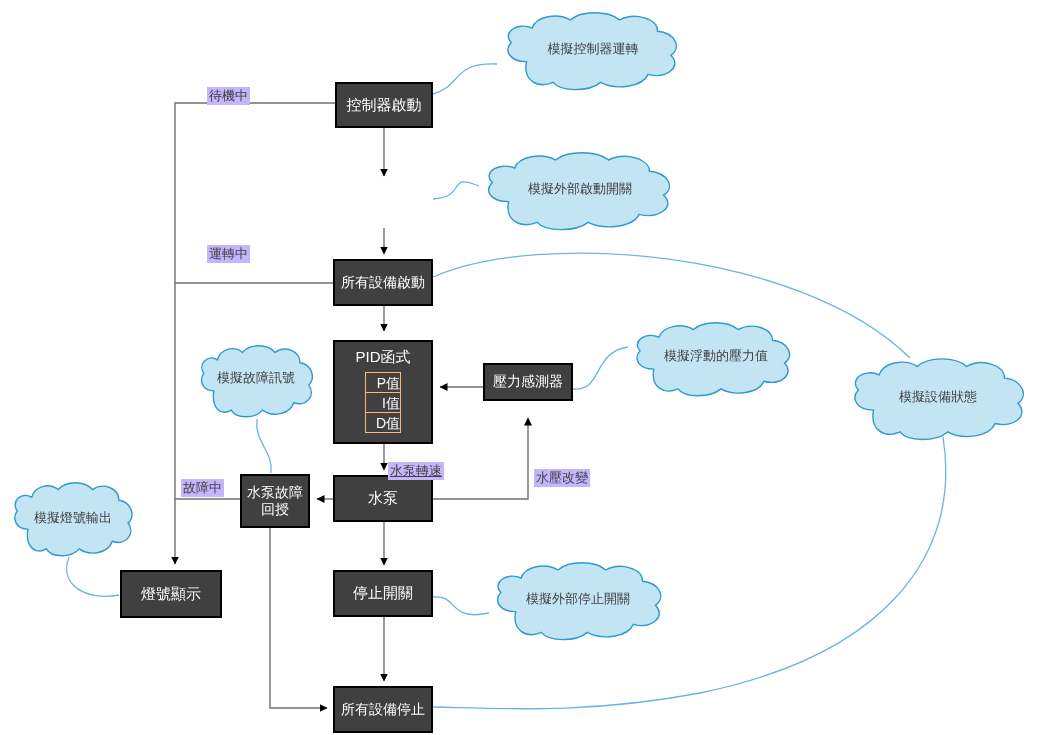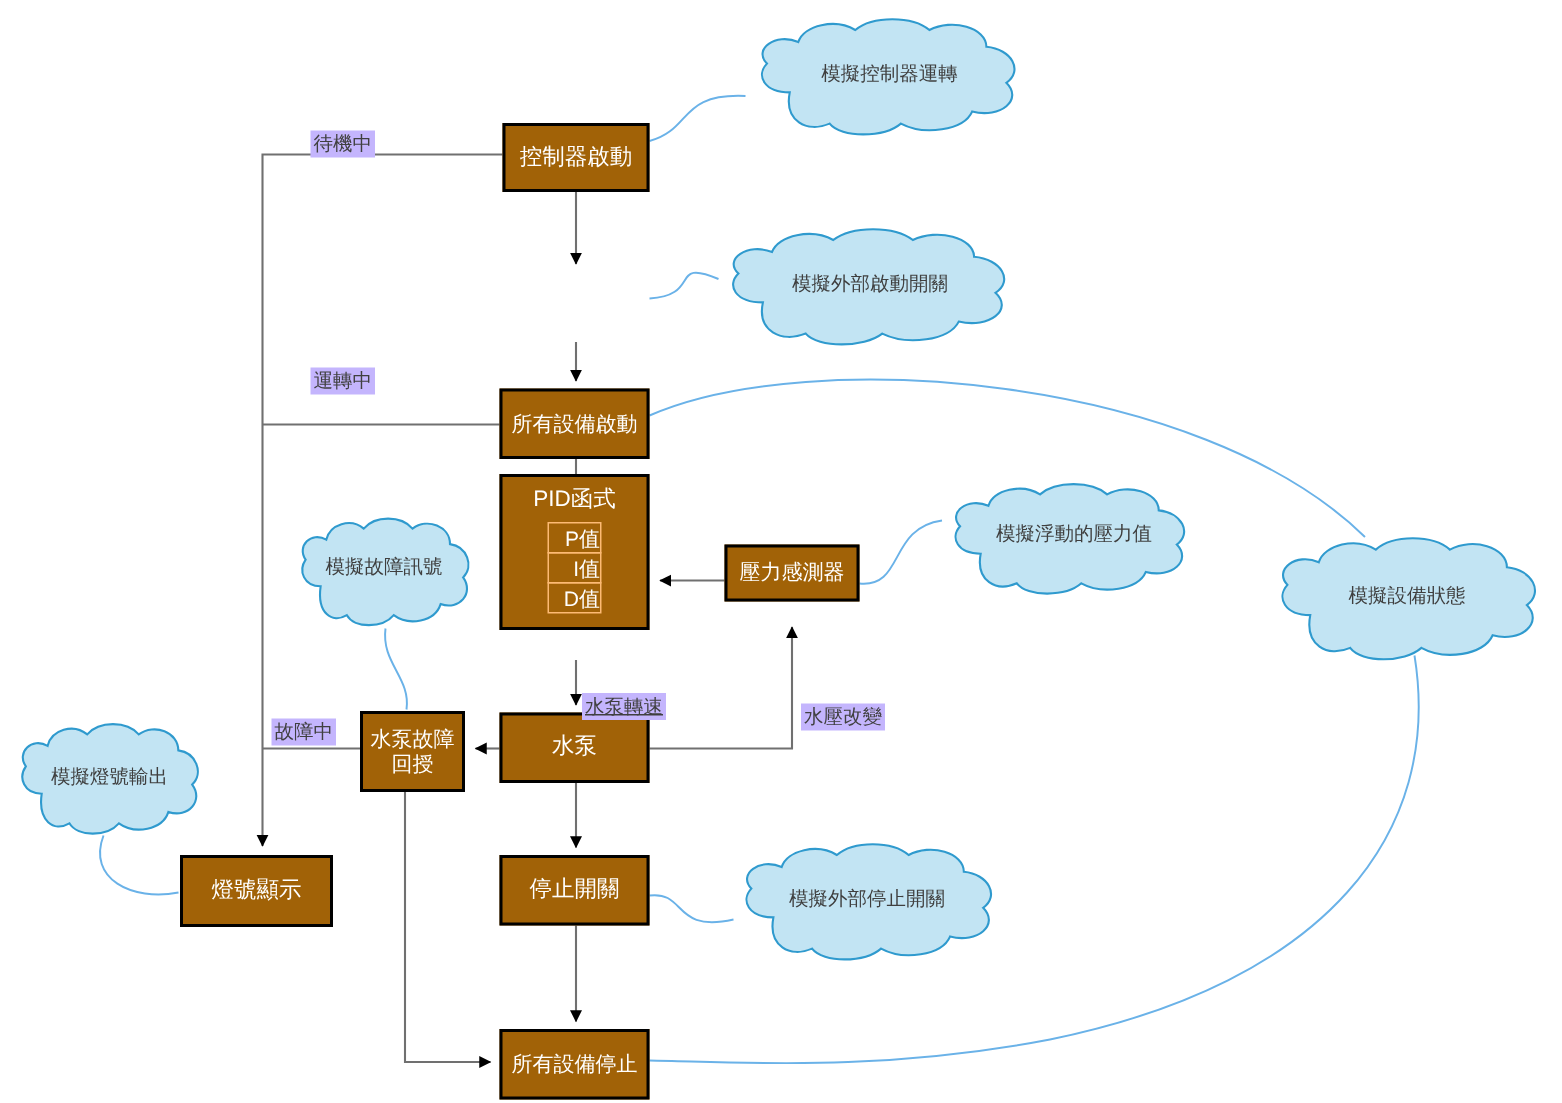--- a/index.html
+++ b/index.html
@@ -8,7 +8,7 @@
   svg.layer{position:absolute;left:0;top:0;width:1041px;height:735px;}
   .node{
     position:absolute;display:flex;align-items:center;justify-content:center;
-    background:#a16207;border:2px solid #000;color:#fff;
+    background:#404040;border:2px solid #000;color:#fff;
     font-size:15px;text-align:center;box-sizing:border-box;line-height:1.25;
   }
   .pid-node{flex-direction:column;justify-content:flex-start;padding-top:6px;}

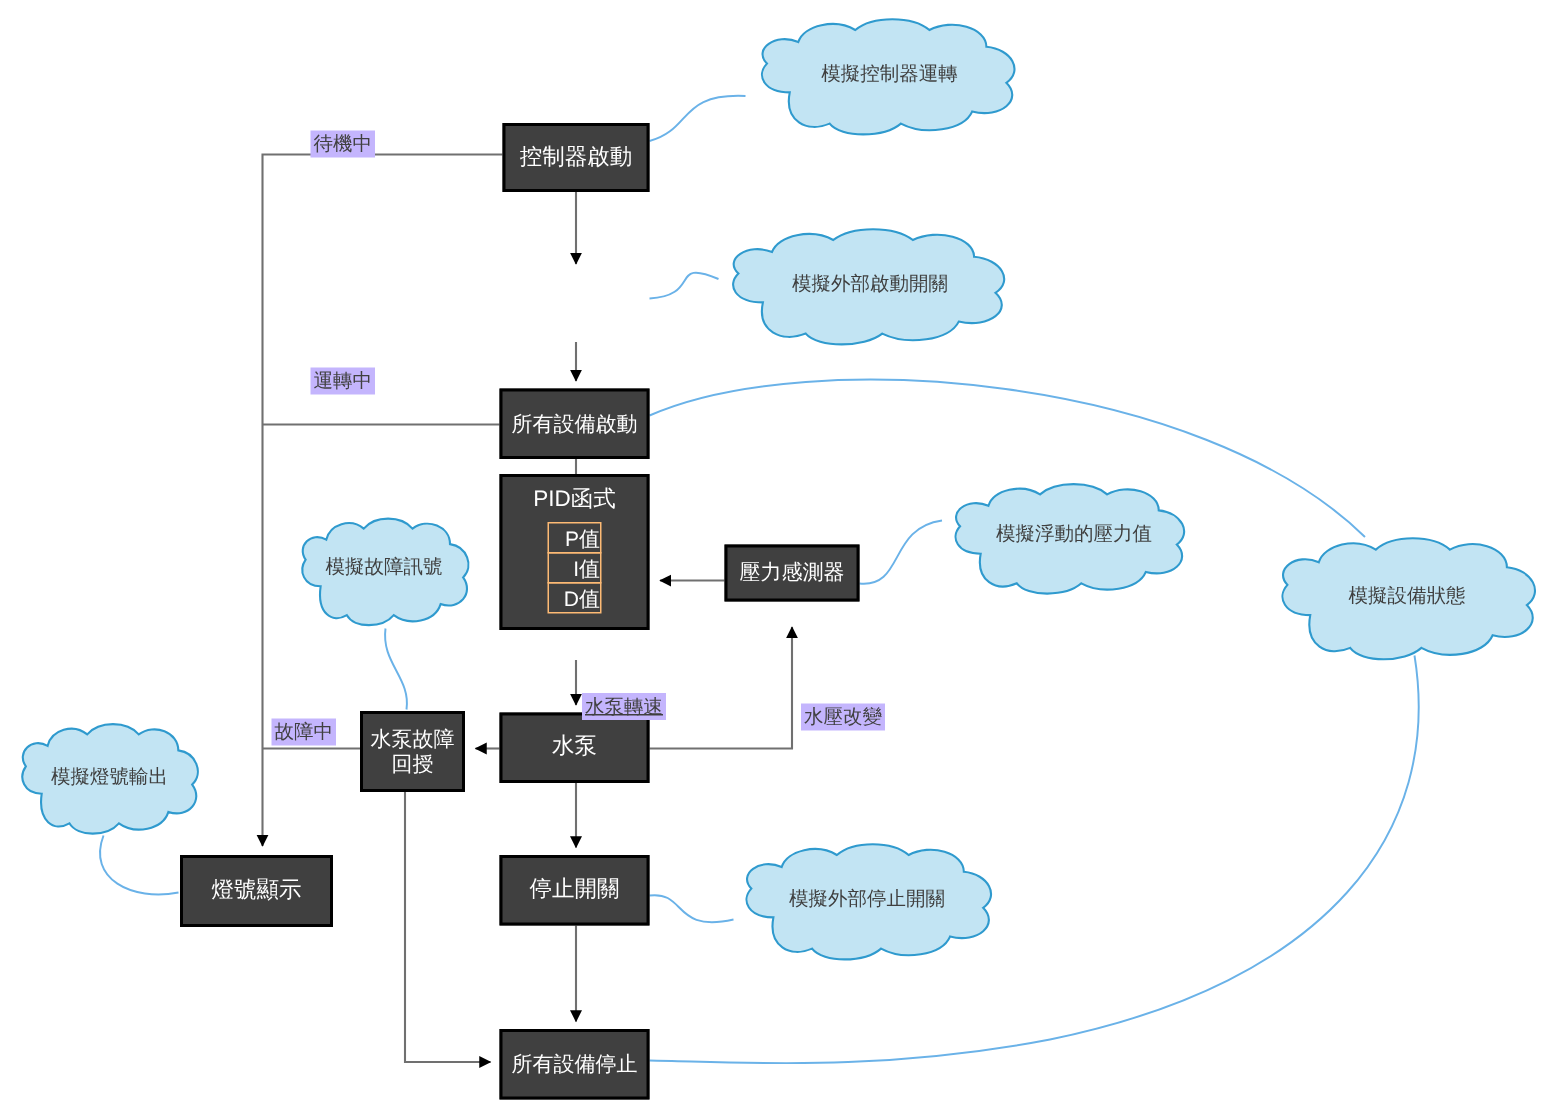--- a/index.html
+++ b/index.html
@@ -89,7 +89,7 @@
   <div class="node" style="left:335px;top:82px;width:98px;height:46px;">控制器啟動</div>
   <div class="node" style="left:333px;top:259px;width:100px;height:47px;font-size:14px;">所有設備啟動</div>
 
-  <div class="node pid-node" style="left:333px;top:316px;width:100px;height:104px;">
+  <div class="node pid-node" style="left:333px;top:340px;width:100px;height:104px;">
     <div class="pid-title">PID函式</div>
     <div class="pid-sub">P值</div>
     <div class="pid-sub">I值</div>

